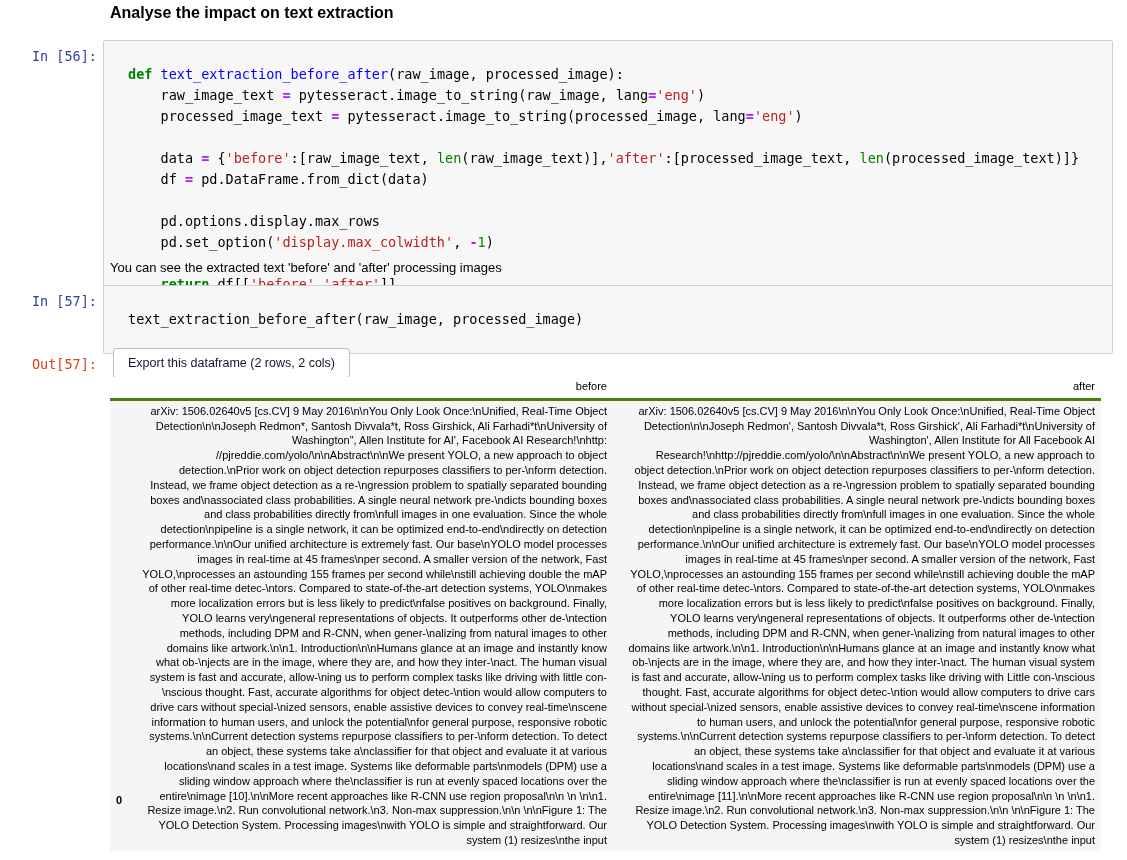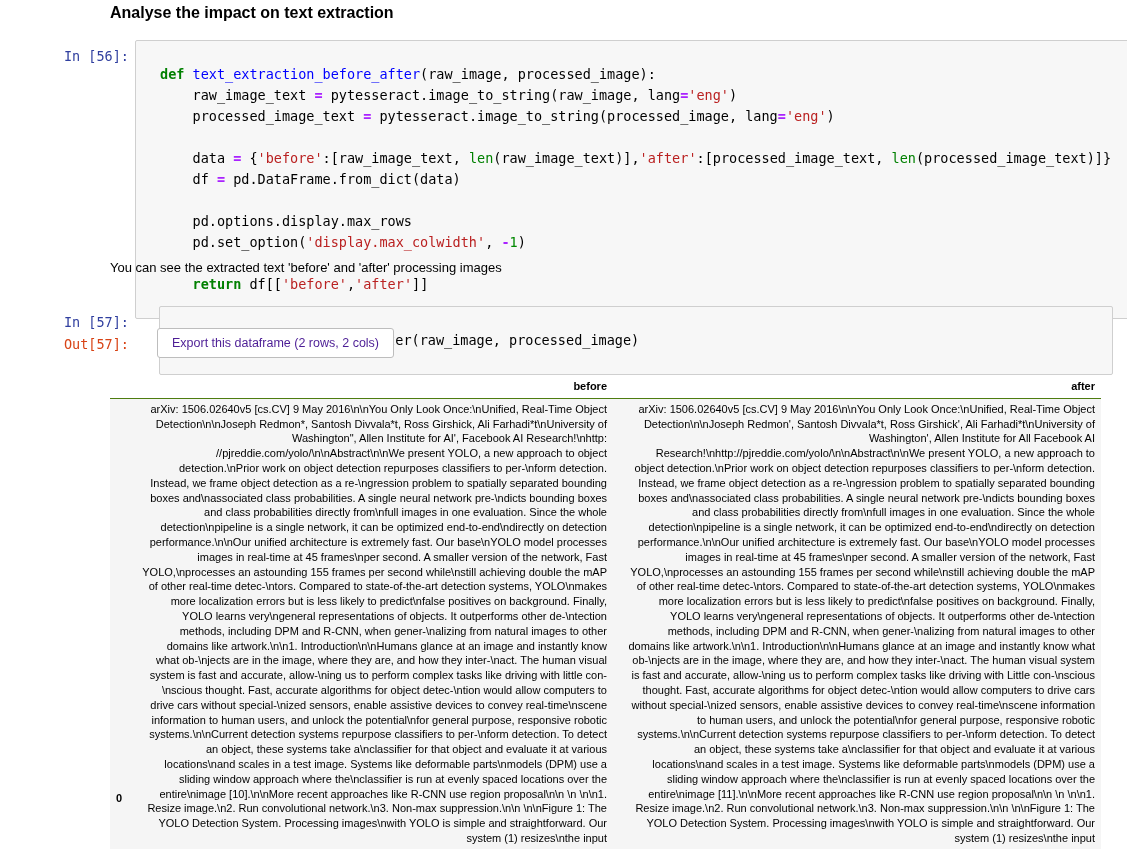--- a/index.html
+++ b/index.html
@@ -12,7 +12,7 @@
   .md-heading{top:4px;left:110px;font-size:16px;font-weight:bold;}
   .md-para{top:260px;left:110px;font-size:13px;}
   
-  .cellrow{left:0;right:14px;display:flex;align-items:flex-start;padding-left:32px;}
+  .cellrow{left:0;right:14px;display:flex;align-items:flex-start;}
   .row-in56{top:40px;}
   .row-in57{top:306px;gap:24px;}
   .row-out57{top:328px;gap:12px;}

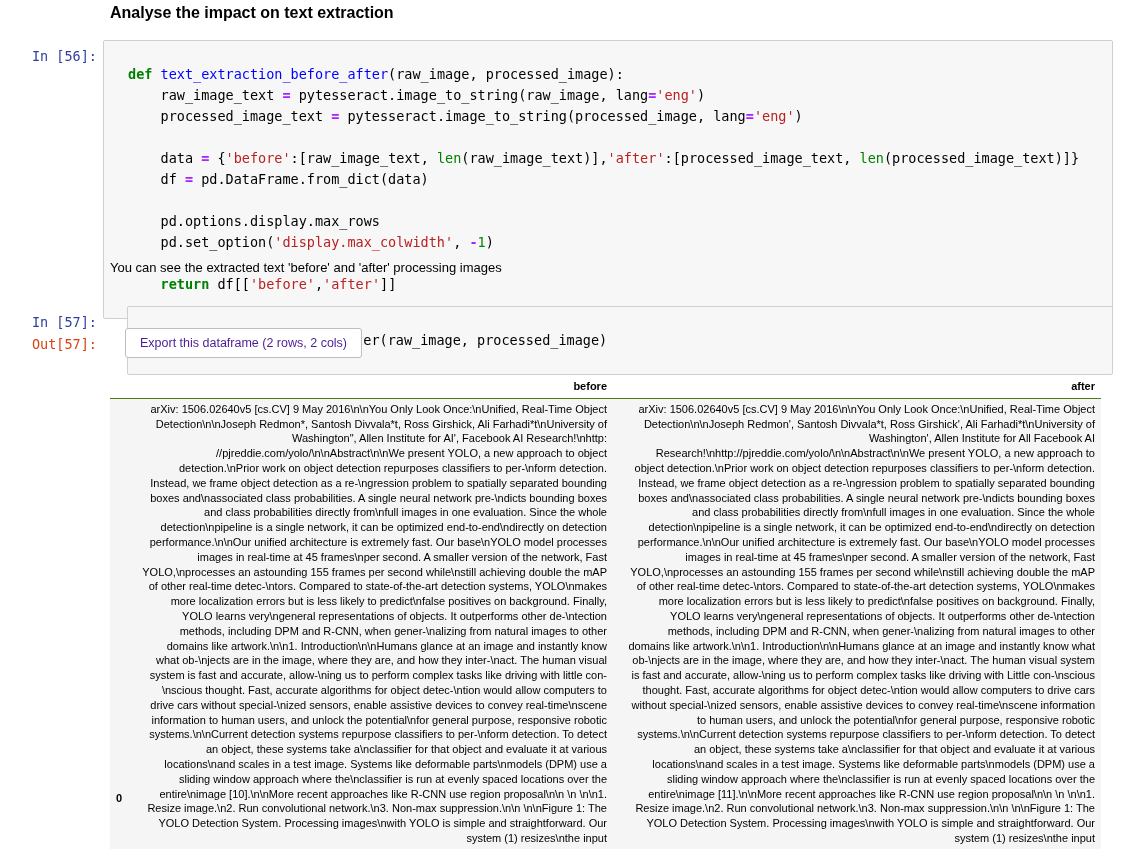--- a/index.html
+++ b/index.html
@@ -14,7 +14,7 @@
   
   .cellrow{left:0;right:14px;display:flex;align-items:flex-start;}
   .row-in56{top:40px;}
-  .row-in57{top:306px;gap:24px;}
+  .row-in57{top:285px;}
   .row-out57{top:328px;gap:12px;}
   .prompt{
     width:103px;box-sizing:border-box;flex:0 0 103px;text-align:right;

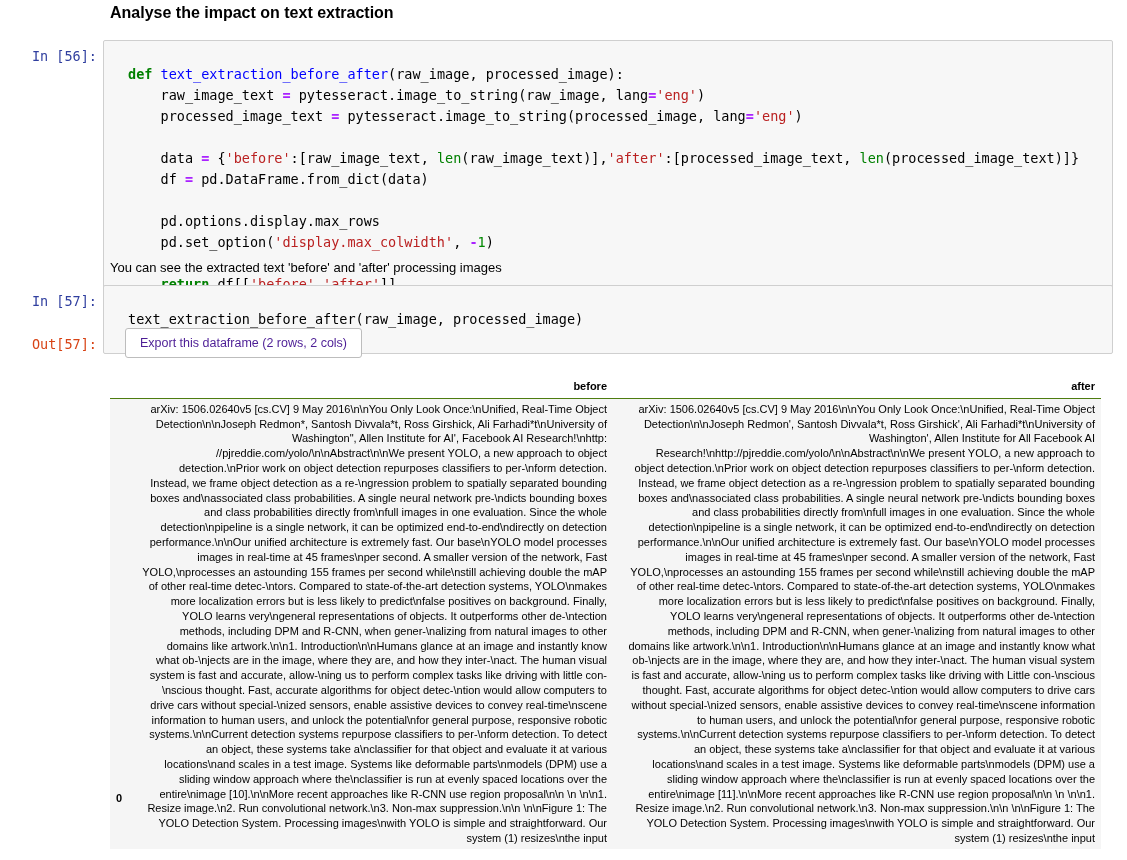--- a/index.html
+++ b/index.html
@@ -15,7 +15,7 @@
   .cellrow{left:0;right:14px;display:flex;align-items:flex-start;}
   .row-in56{top:40px;}
   .row-in57{top:285px;}
-  .row-out57{top:328px;gap:12px;}
+  .row-out57{top:348px;}
   .prompt{
     width:103px;box-sizing:border-box;flex:0 0 103px;text-align:right;
     padding:8px 6px 0 0;font-family:"DejaVu Sans Mono","Liberation Mono",monospace;

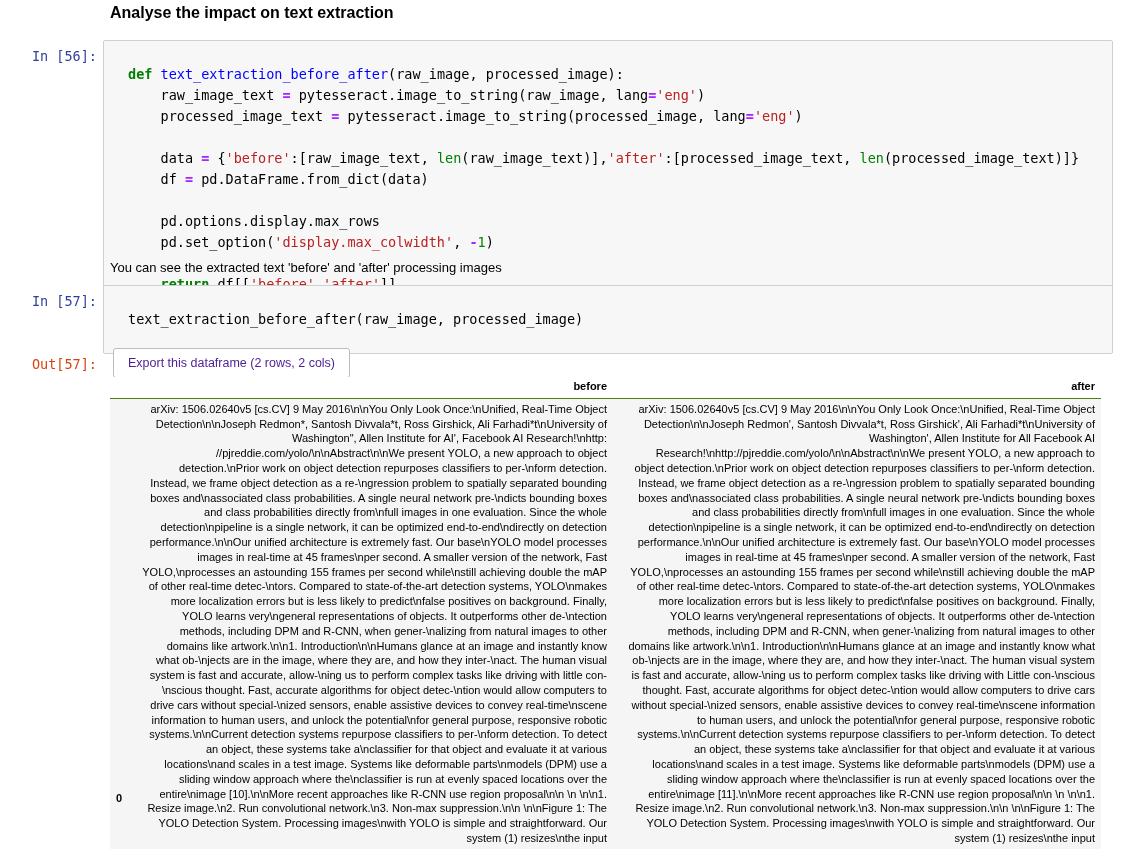--- a/index.html
+++ b/index.html
@@ -42,7 +42,7 @@
   .out-content{flex:1;padding-left:10px;}
   .export-btn{
     background:#ffffff;border:1px solid #bdbdbd;border-radius:3px;
-    font-family:"Liberation Sans", sans-serif;font-size:12.5px;color:#4c1d95;
+    font-family:"Liberation Sans", sans-serif;font-size:12.5px;color:#0f172a;
     padding:7px 14px;cursor:pointer;
   }
   

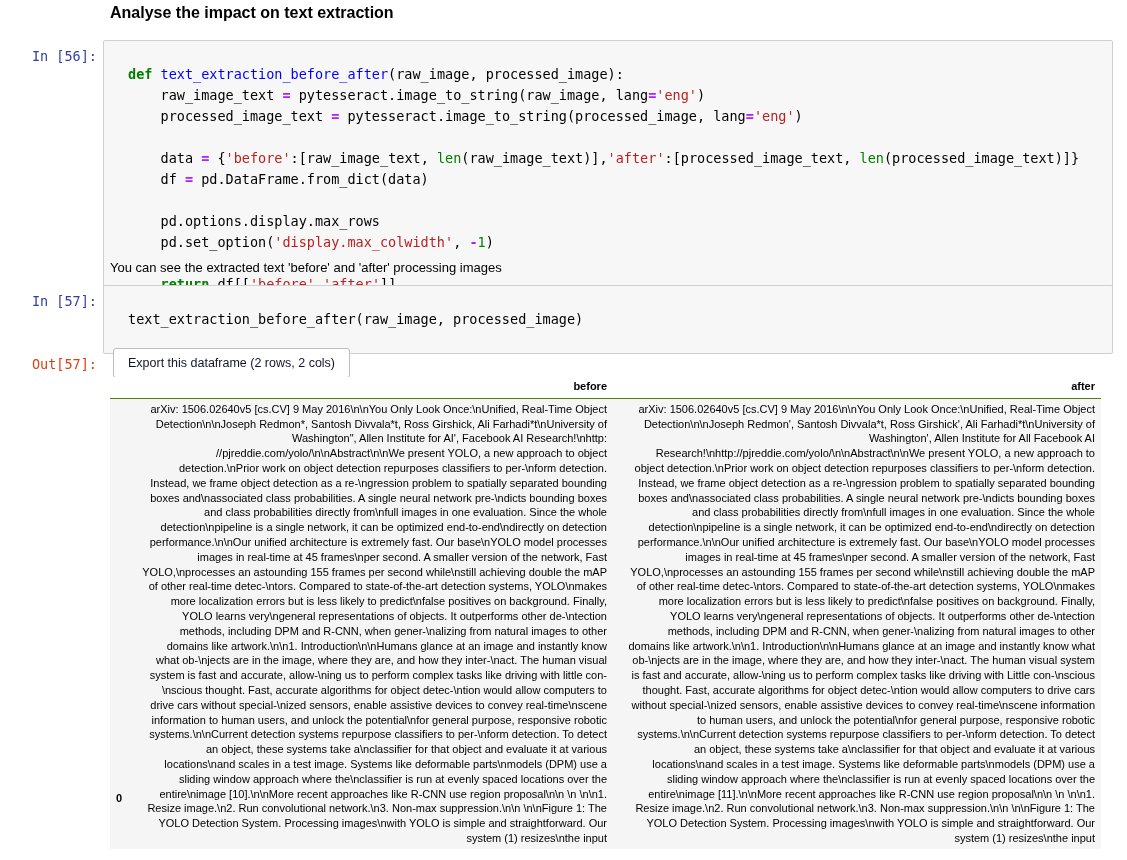--- a/index.html
+++ b/index.html
@@ -49,8 +49,8 @@
   .table-wrap{top:377px;left:110px;}
   table.df{border-collapse:collapse;font-size:11px;line-height:14.8px;color:#000;}
   table.df thead th{
-    font-weight:bold;text-align:right;vertical-align:bottom;
-    border-bottom:1px solid #4d7c0f;padding:2px 0 4px 0;background:#fff;
+    font-weight:normal;text-align:right;vertical-align:bottom;
+    border-bottom:3px solid #4d7c0f;padding:2px 0 4px 0;background:#fff;
   }
   table.df thead th.h1{padding-right:8px;}
   table.df thead th.h2{padding-right:6px;margin-top:42px;}

